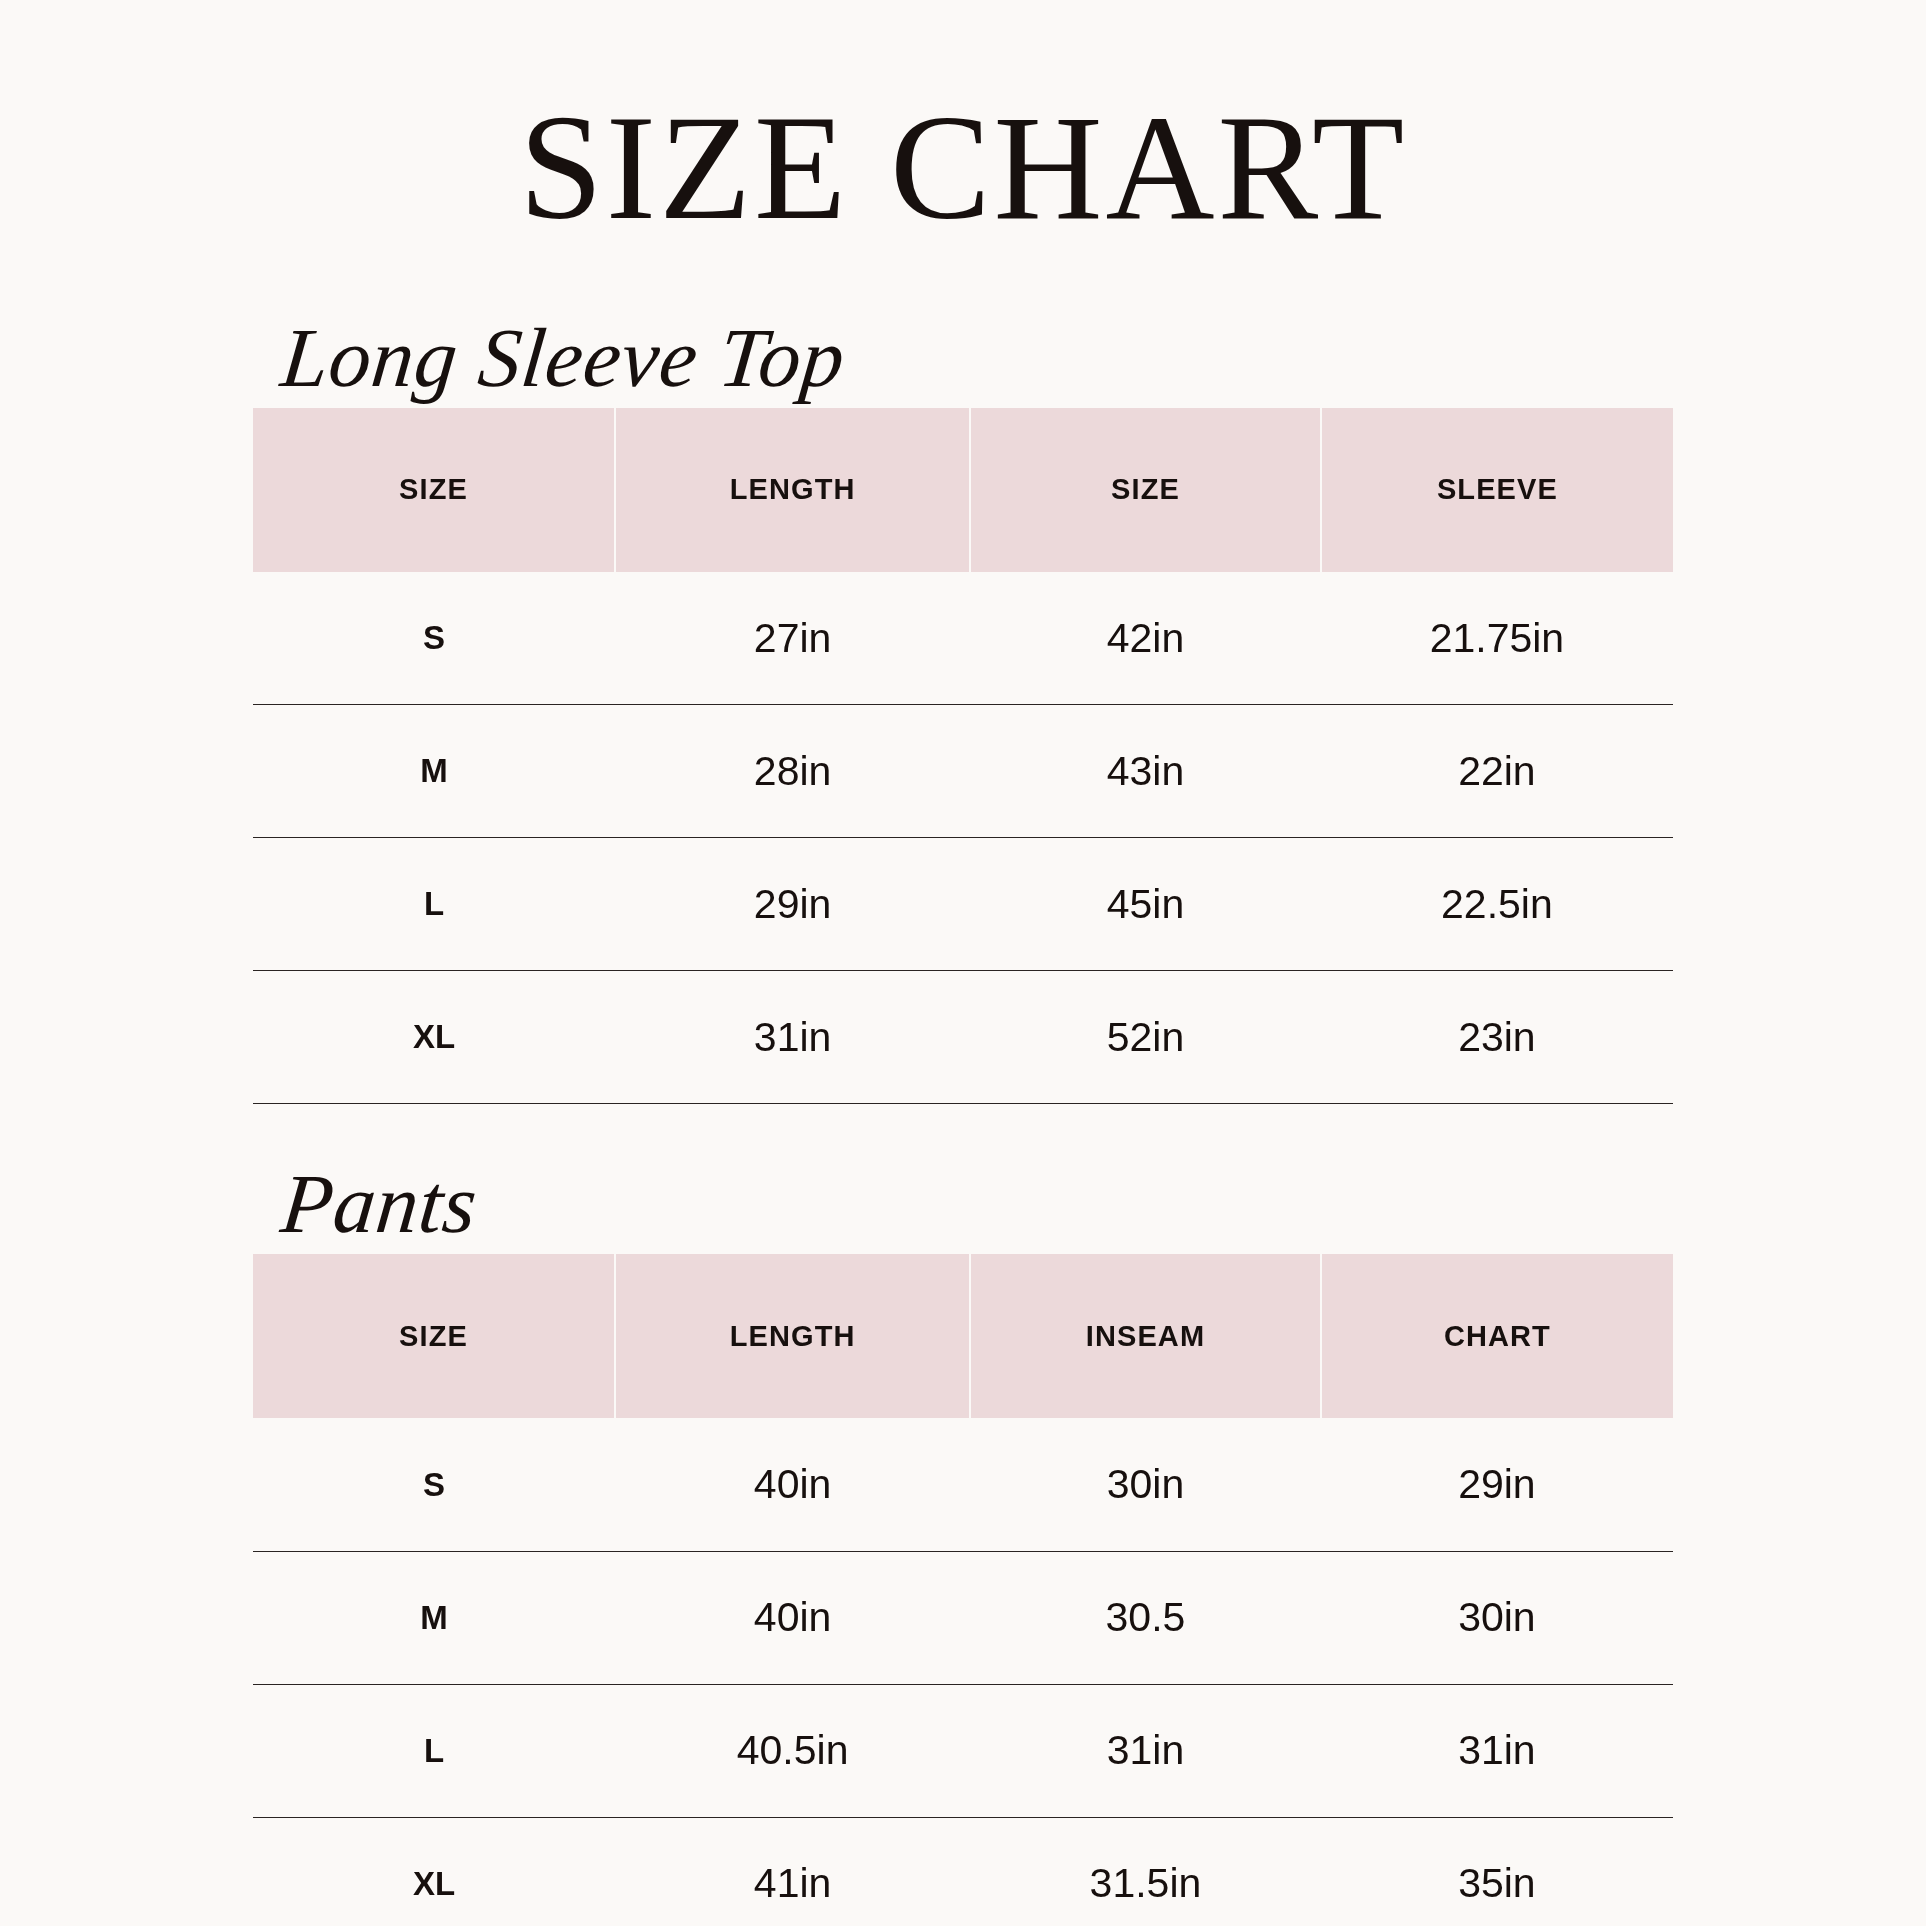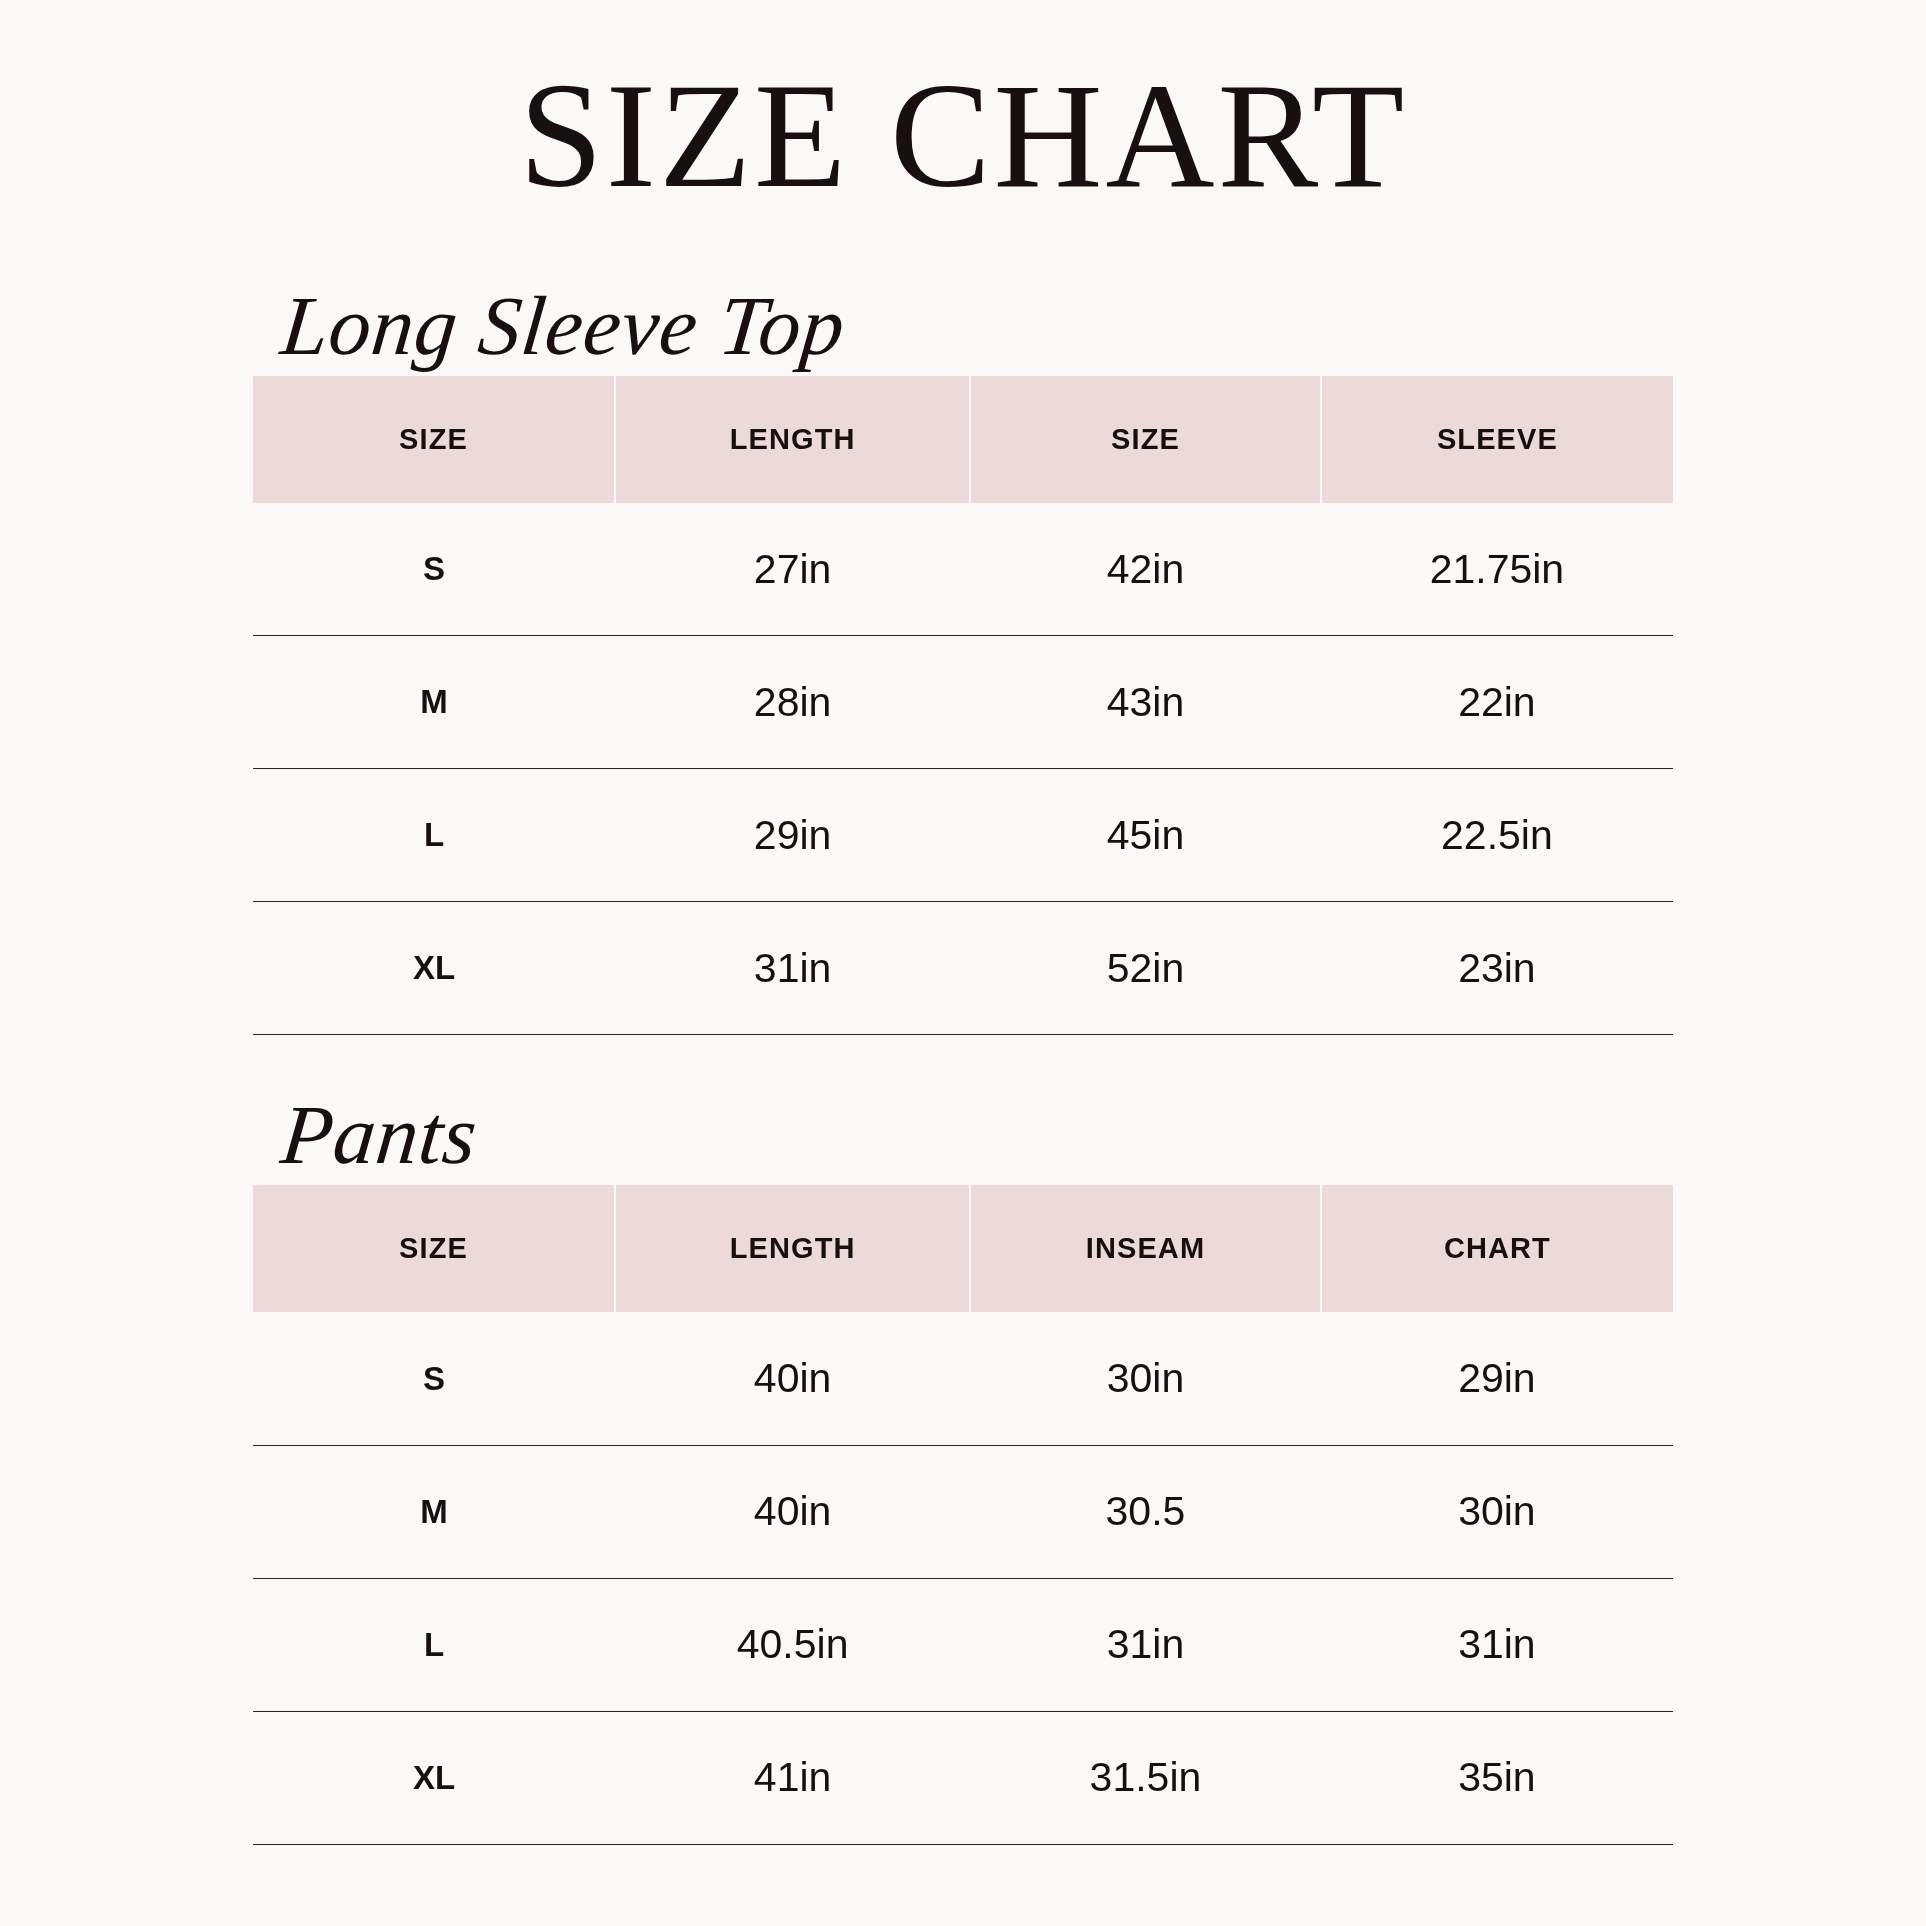--- a/index.html
+++ b/index.html
@@ -29,7 +29,7 @@
     font-weight: 400;
     color: #17100e;
     margin: 0;
-    padding-top: 60px;
+    padding-top: 92px;
     line-height: 1.0;
   }
   .section {

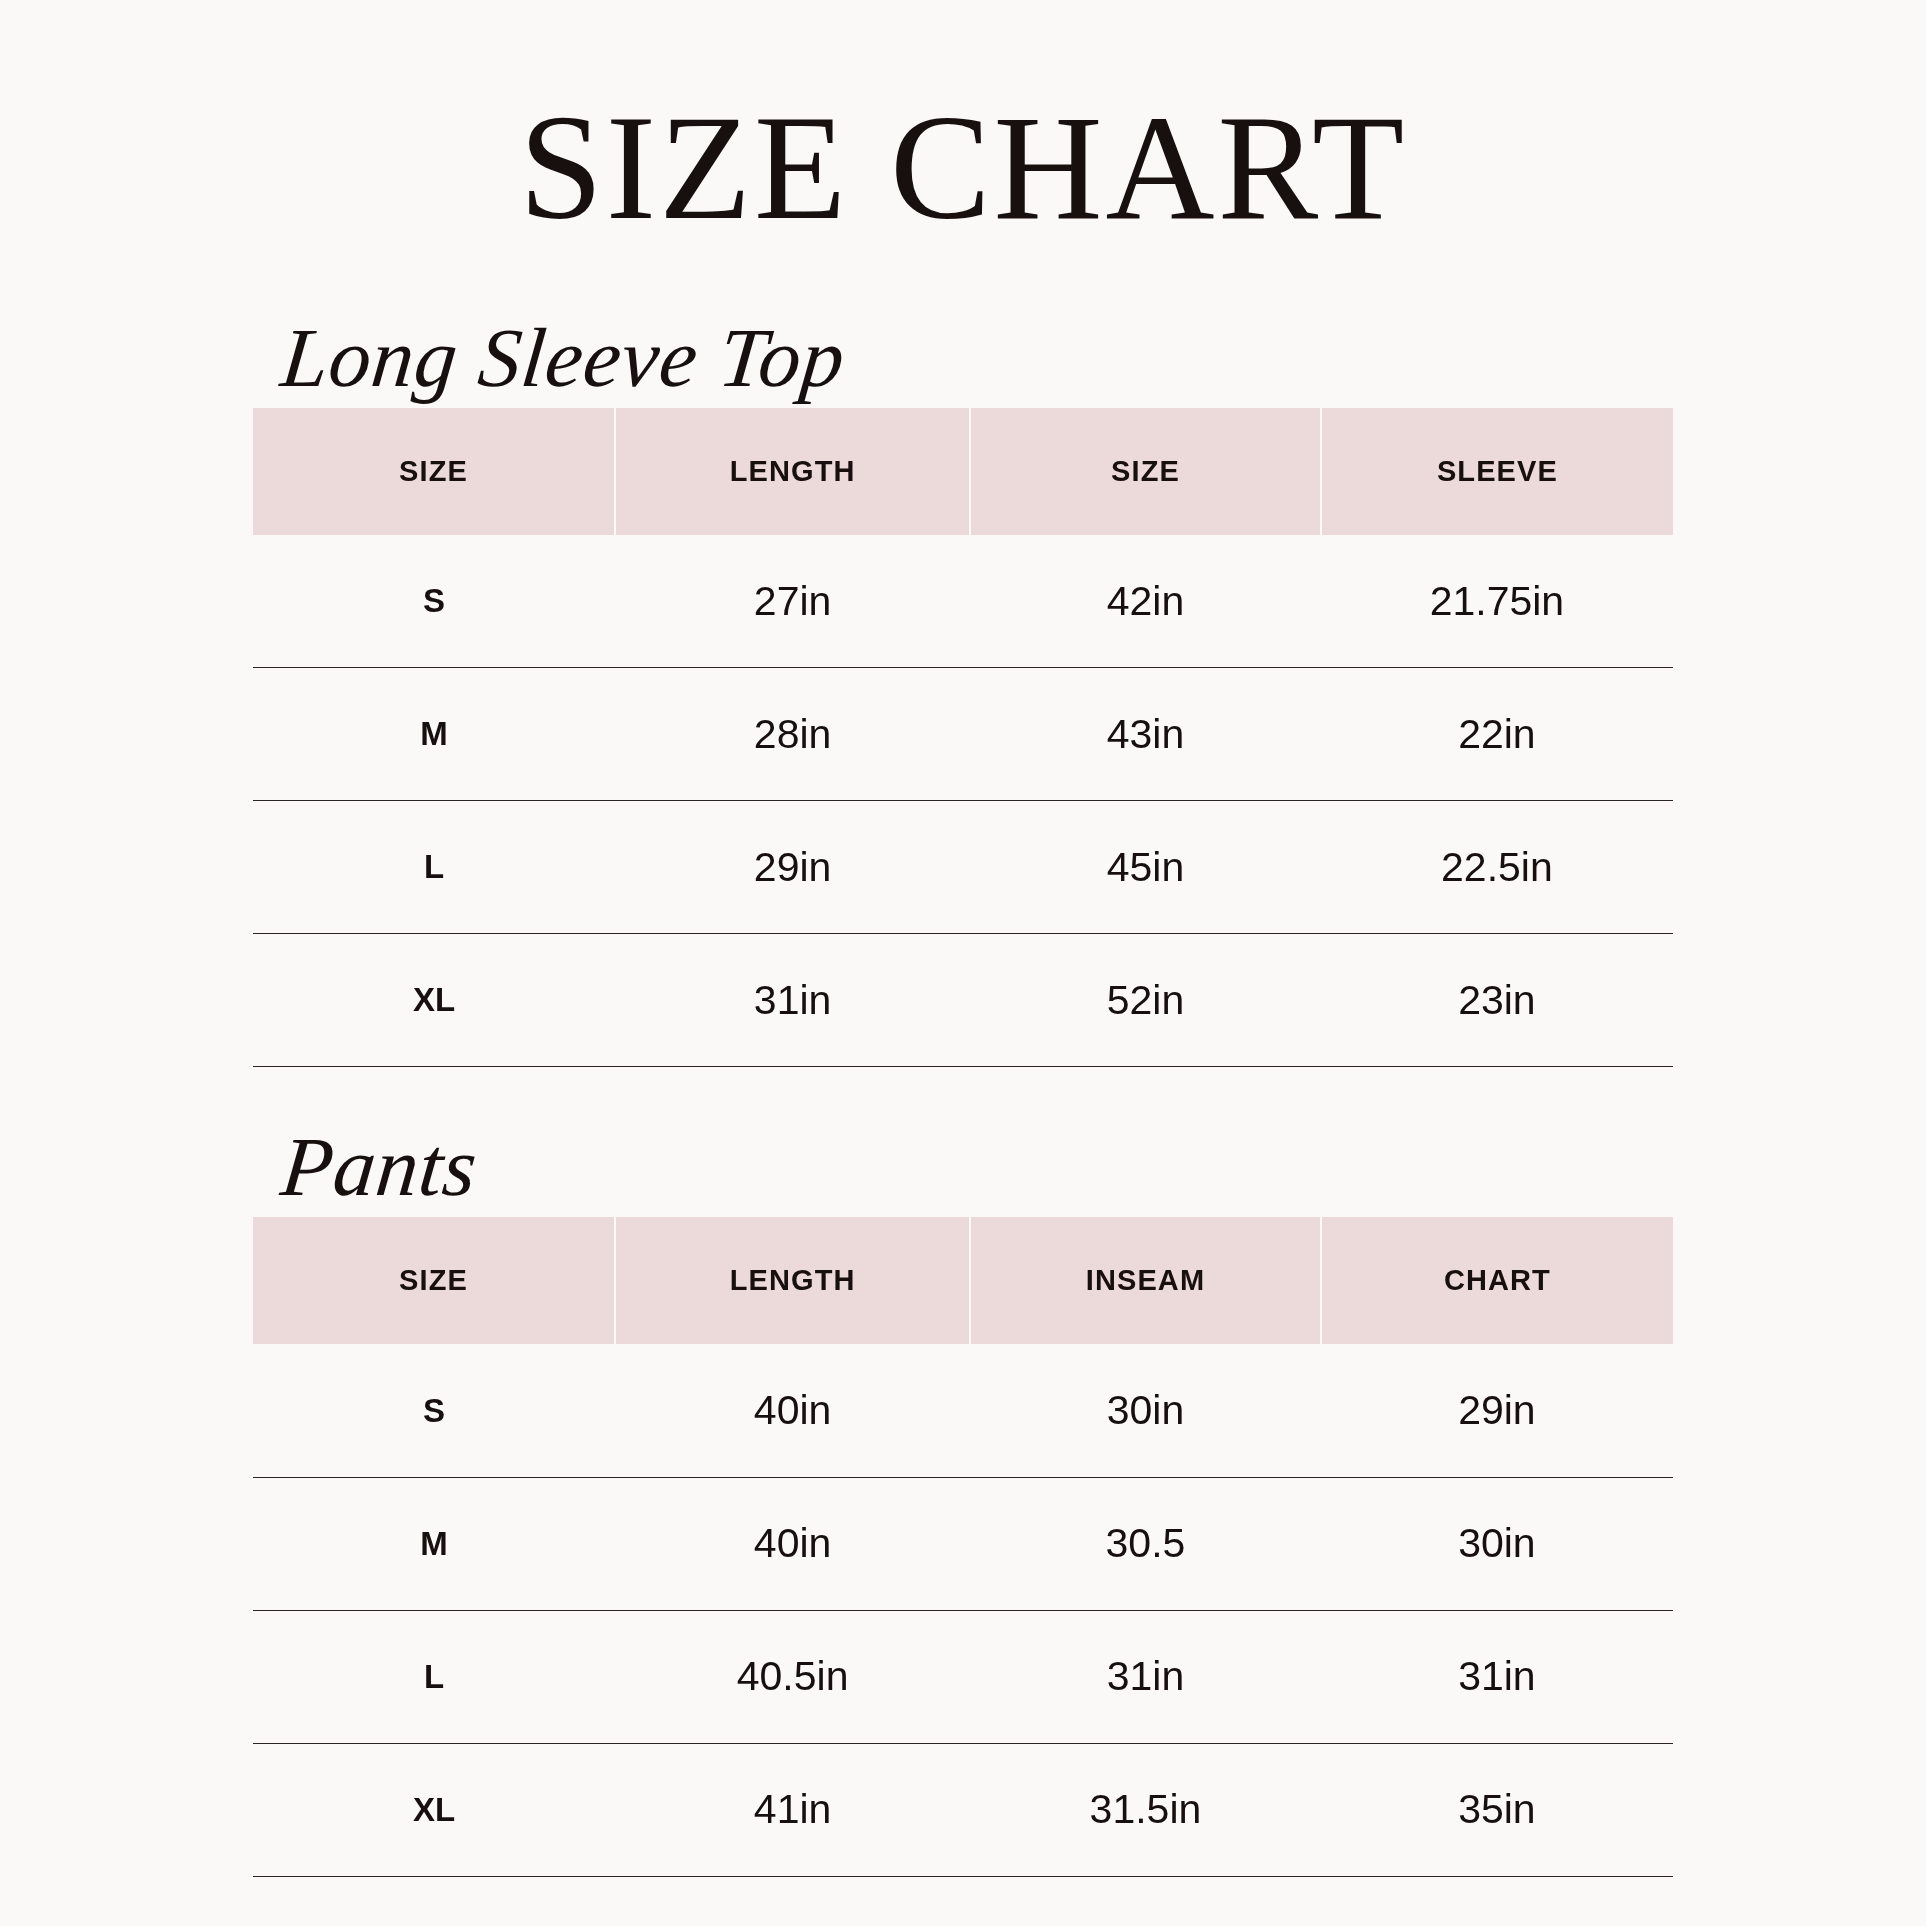--- a/index.html
+++ b/index.html
@@ -61,7 +61,7 @@
     font-weight: bold;
     letter-spacing: 1.1px;
     color: #17100e;
-    height: 127px;
+    height: 164px;
     vertical-align: middle;
     text-align: center;
     border-right: 2.1px solid #fbf9f7;

